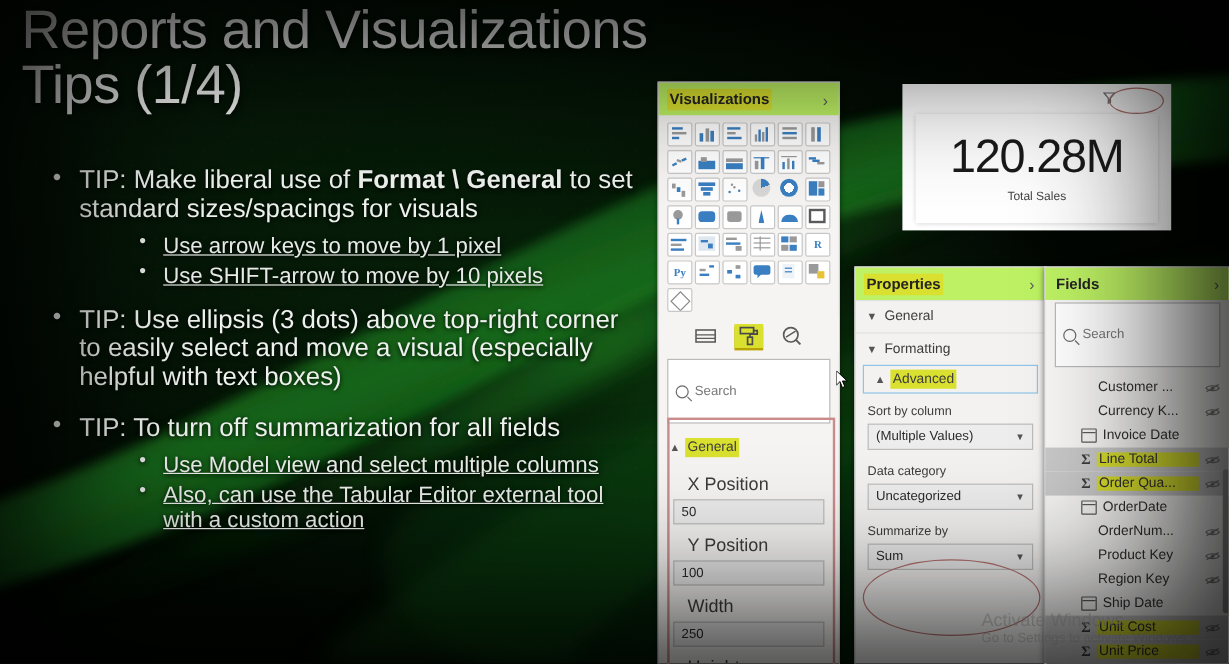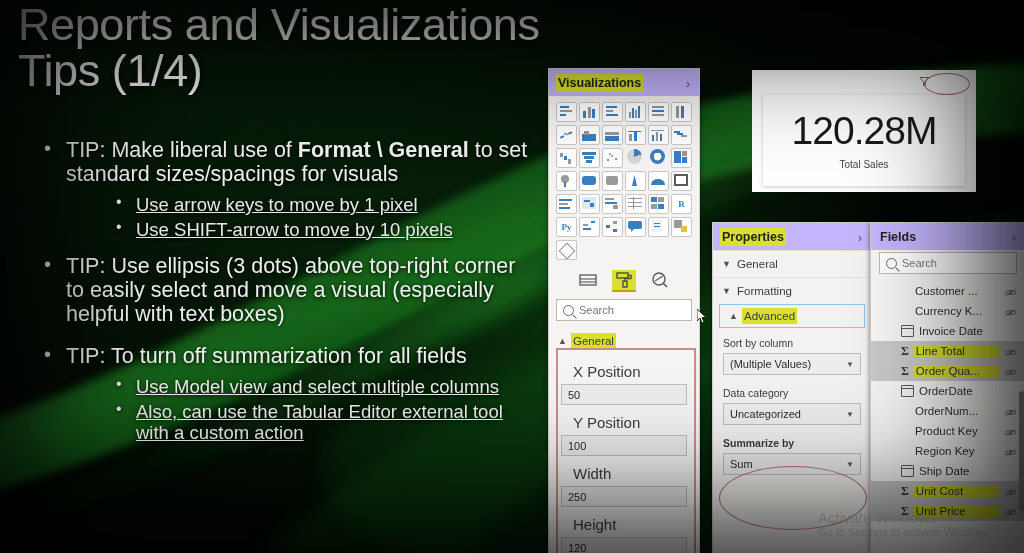--- a/index.html
+++ b/index.html
@@ -54,7 +54,7 @@
   .panel{position:absolute;background:#f3f2f1;border:1px solid #cfcfcf;
          box-shadow:0 1px 5px rgba(0,0,0,.55);font-size:11px;color:#333;}
   .panel-hd{display:flex;align-items:center;justify-content:space-between;
-            padding:7px 9px 6px 9px;background:#c4b5fd;}
+            padding:7px 9px 6px 9px;background:#bef264;}
   .panel-hd .ttl{font-size:12.5px;font-weight:700;color:#252423;}
   .hl{background:#d9e02f;box-shadow:0 0 0 2px #d9e02f;}
   .chev{color:#5b5b5b;font-size:13px;line-height:1;}

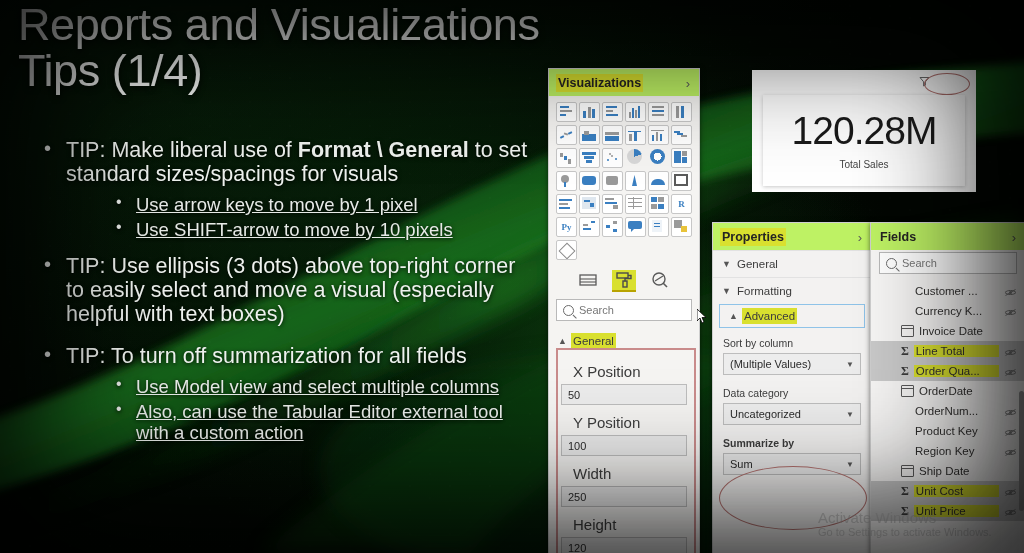--- a/index.html
+++ b/index.html
@@ -84,7 +84,7 @@
 
   #vizSearchWrap{padding:5px 7px 7px 7px;}
   .srch{display:flex;align-items:center;gap:5px;background:#fff;border:1px solid #b9b9b9;
-        height:20px;padding:0 6px;color:#777;font-size:11px;}
+        height:20px;padding:16px 6px;color:#777;font-size:11px;}
   .srch .mag{width:9px;height:9px;border:1.4px solid #6a6a6a;border-radius:50%;position:relative;flex:none;}
   .srch .mag::after{content:"";position:absolute;right:-4px;bottom:-3px;width:5px;height:1.4px;
                     background:#6a6a6a;transform:rotate(45deg);}

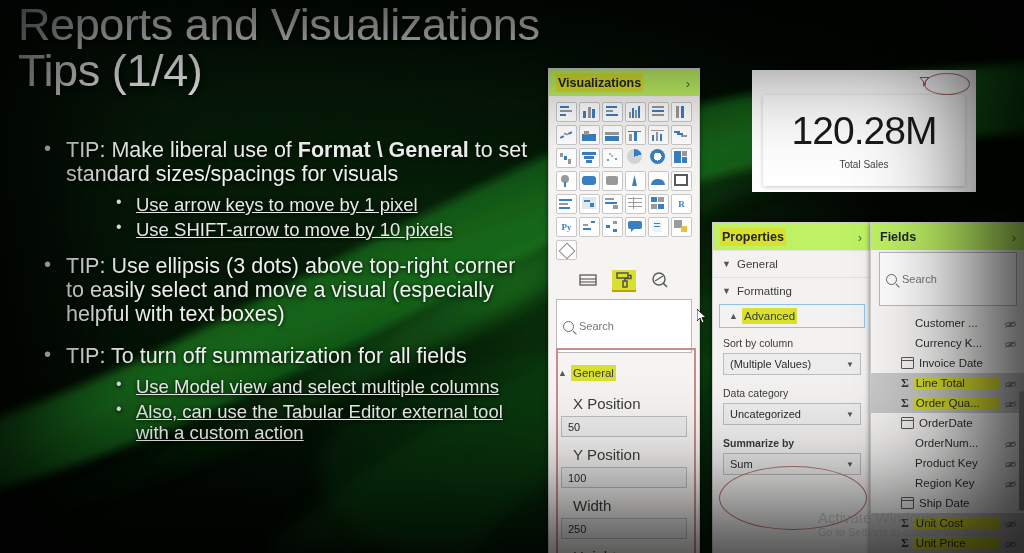--- a/index.html
+++ b/index.html
@@ -473,7 +473,7 @@
         <span style="font-size:8px;color:#555">▼</span>
       </div>
 
-      <div style="font-size:10.5px;color:#3c3c3c;margin:12px 0 4px 0;font-weight:bold;">Summarize by</div>
+      <div style="font-size:10.5px;color:#3c3c3c;margin:12px 0 4px 0;">Summarize by</div>
       <div class="dd">
         <span>Sum</span>
         <span style="font-size:8px;color:#555">▼</span>

